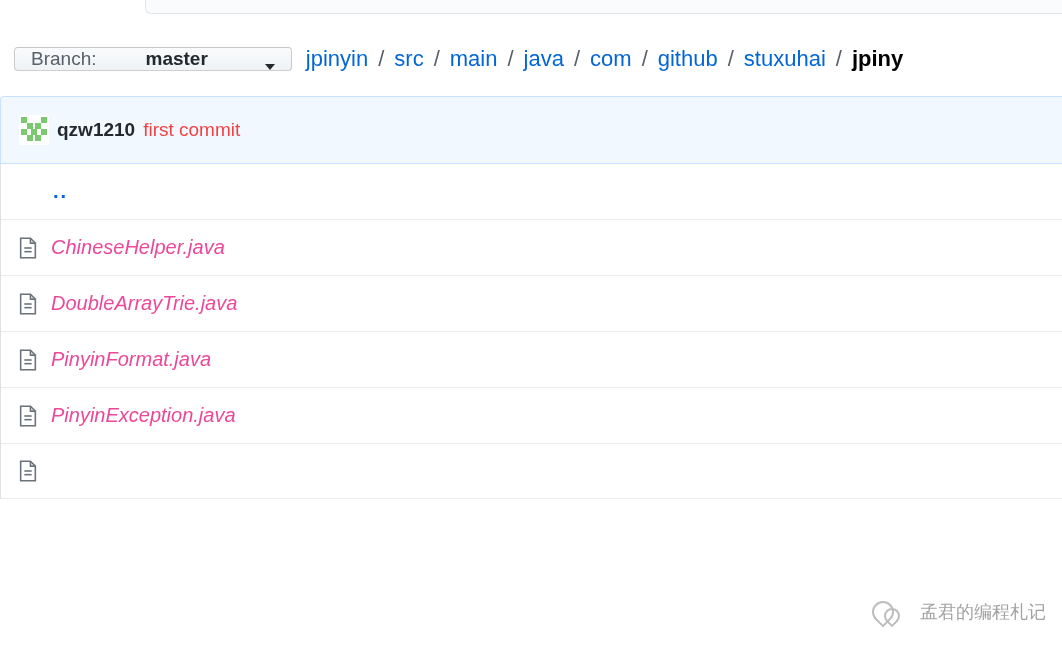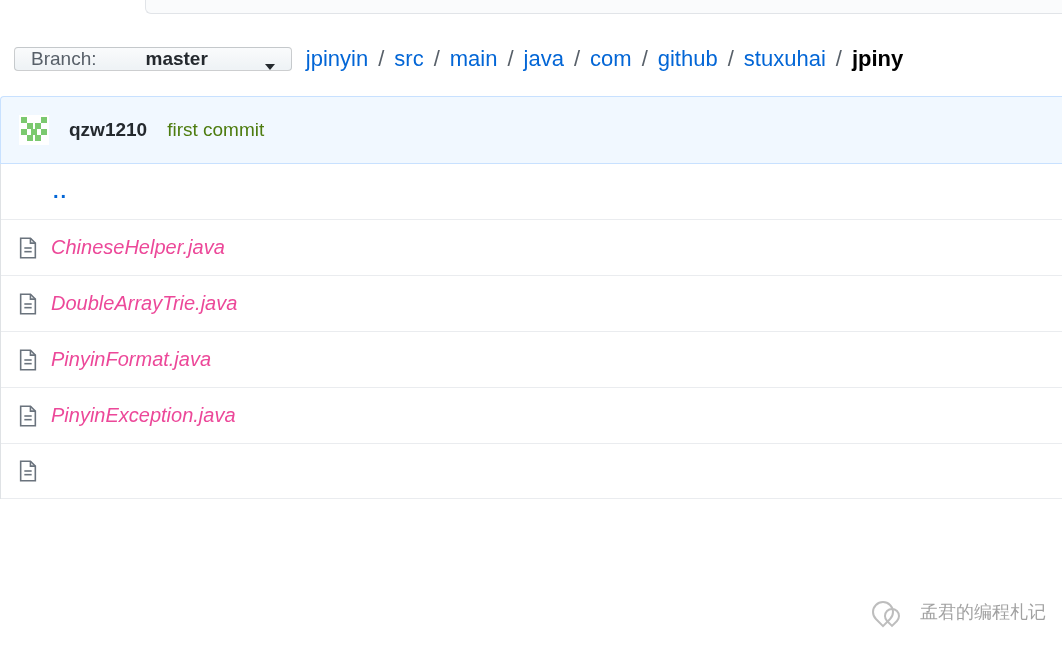--- a/index.html
+++ b/index.html
@@ -74,7 +74,7 @@
       padding: 18px 18px;
       display: flex;
       align-items: center;
-      gap: 20px;
+      gap: 8px;
       margin-top: 2px;
     }
     .avatar {

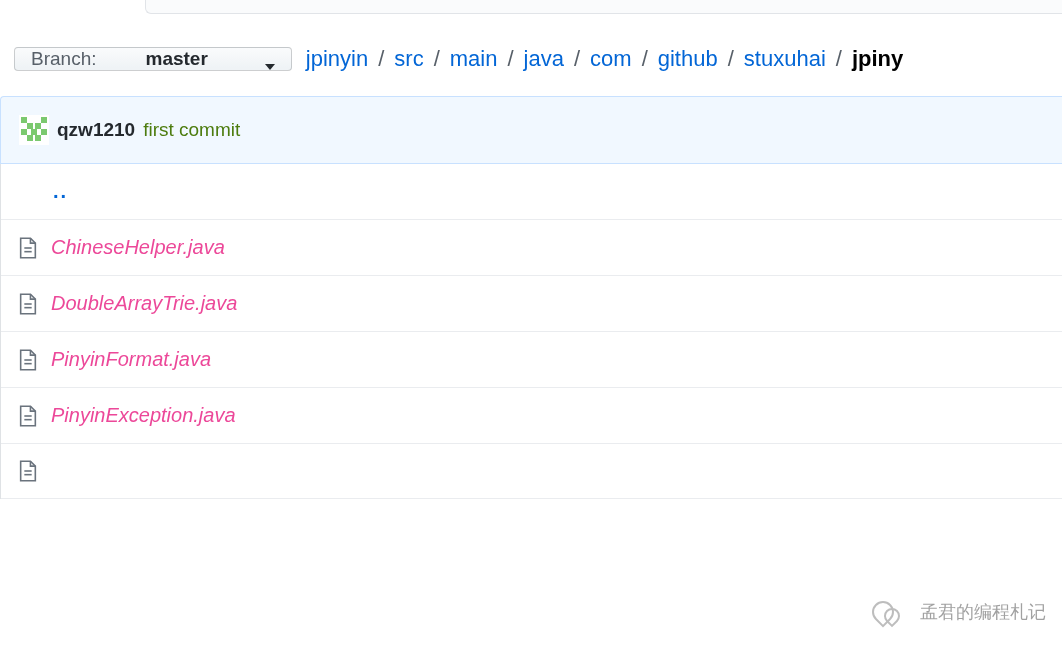--- a/index.html
+++ b/index.html
@@ -84,7 +84,7 @@
     }
     .avatar svg { width: 100%; height: 100%; }
     .author { font-weight: 600; color: #24292e; font-size: 19px; }
-    .commit-msg { color: #4d7c0f; font-size: 19px; }
+    .commit-msg { color: #ef4444; font-size: 19px; }
     
     .file-list { list-style: none; border-left: 1px solid #dfe2e5; border-right: none; }
     .file-row {

